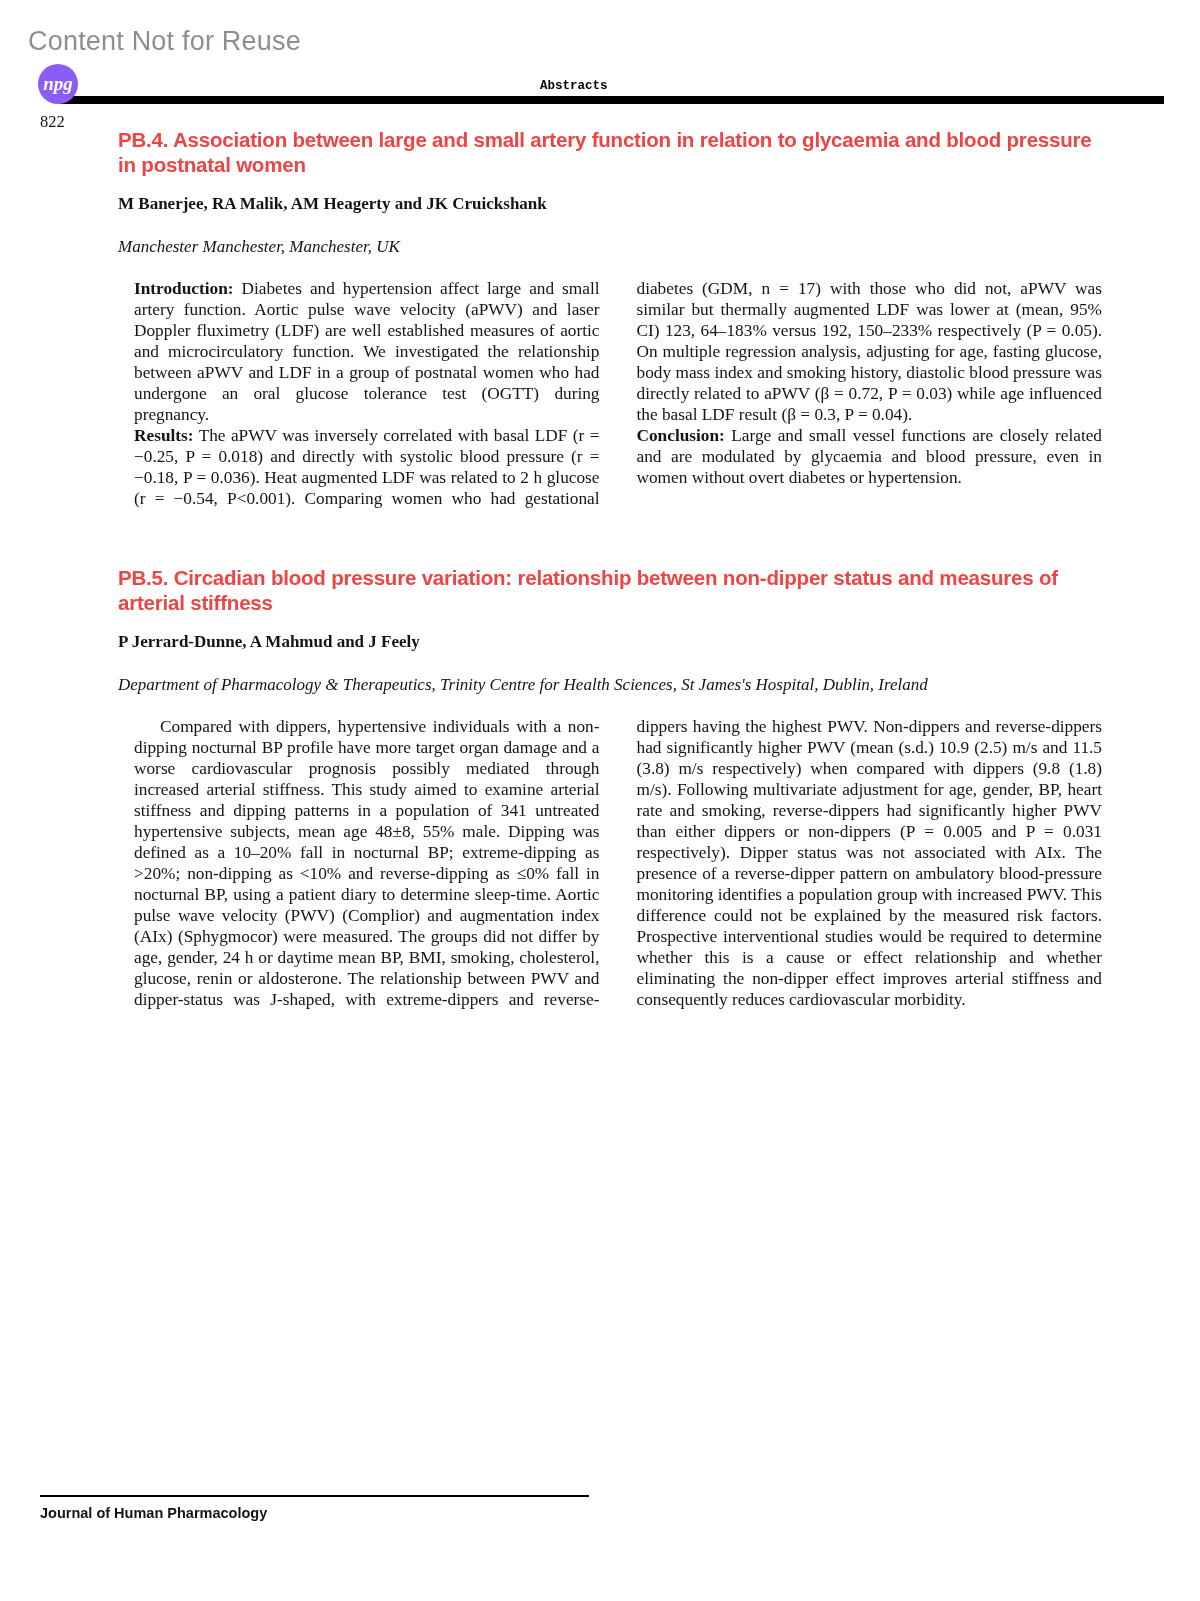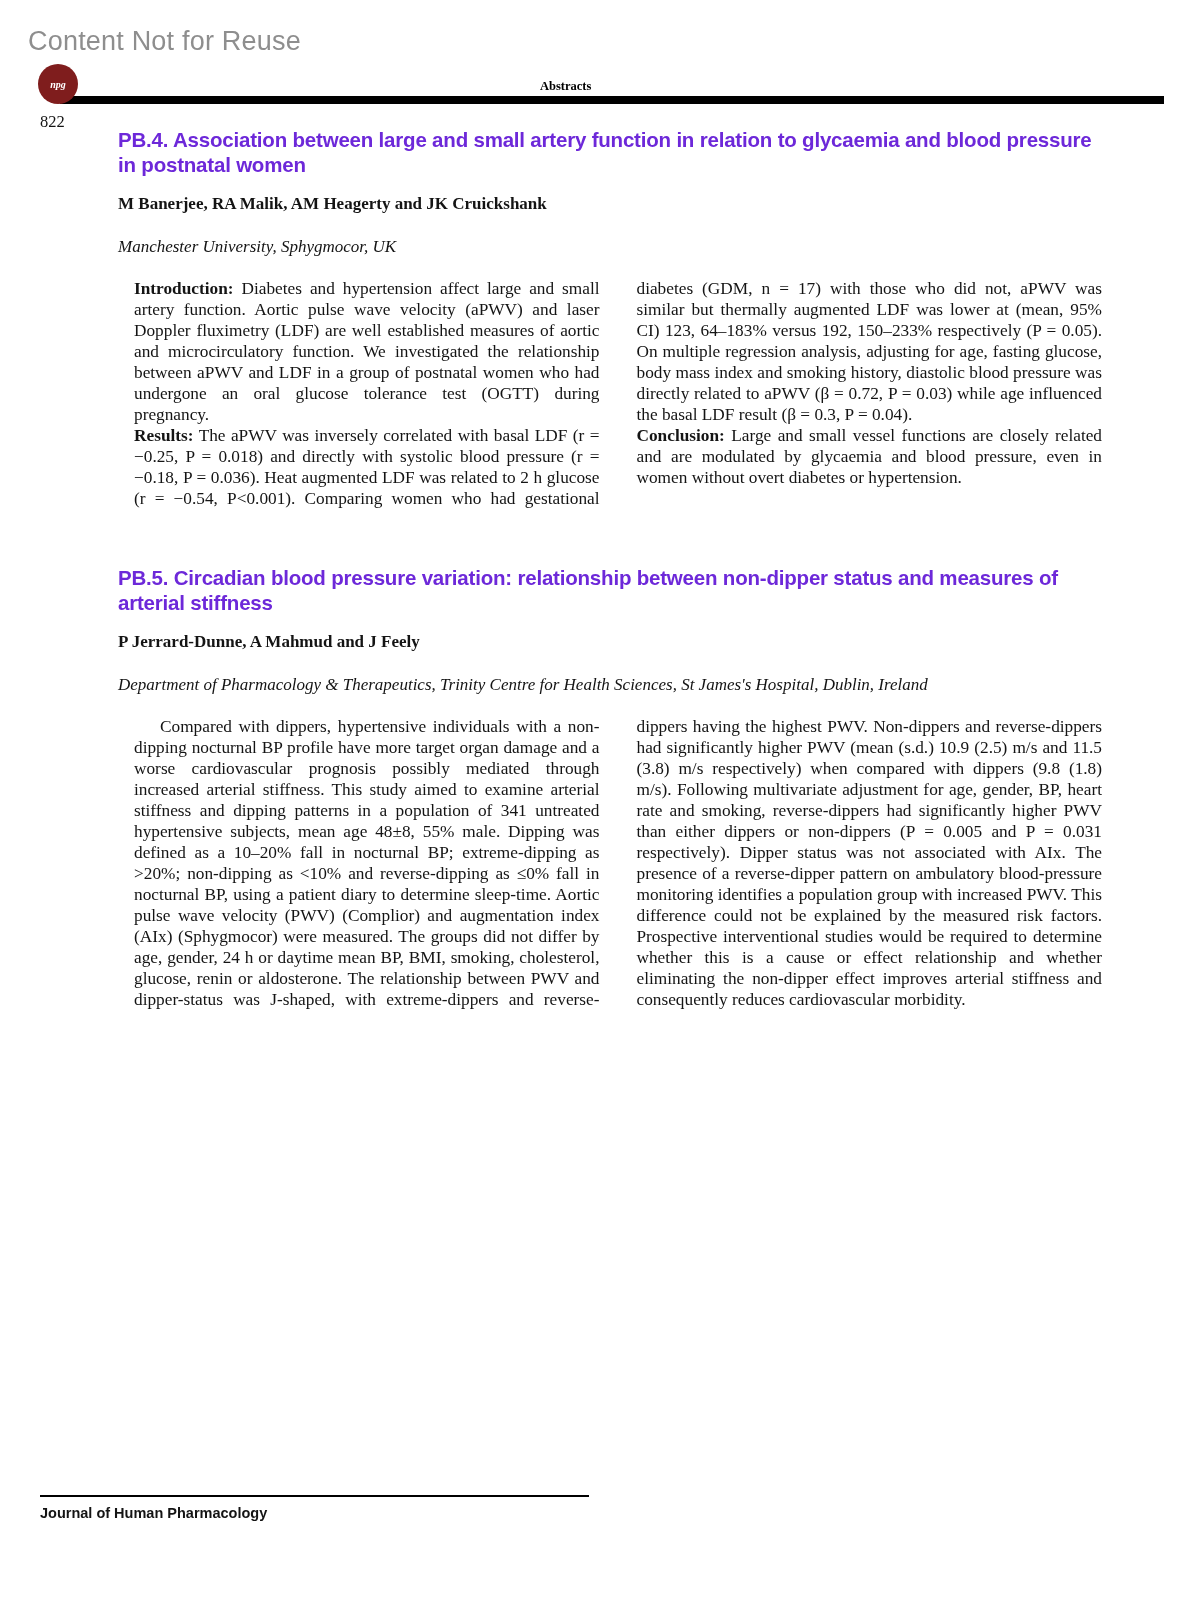--- a/index.html
+++ b/index.html
@@ -38,7 +38,7 @@
     width: 40px;
     height: 40px;
     border-radius: 50%;
-    background: #7f1d1d;
+    background: #8b5cf6;
     color: #ffffff;
     display: flex;
     align-items: center;
@@ -46,7 +46,7 @@
     font-family: "Liberation Serif", serif;
     font-style: italic;
     font-weight: bold;
-    font-size: 10px;
+    font-size: 19px;
     z-index: 2;
   }
   .running-head {

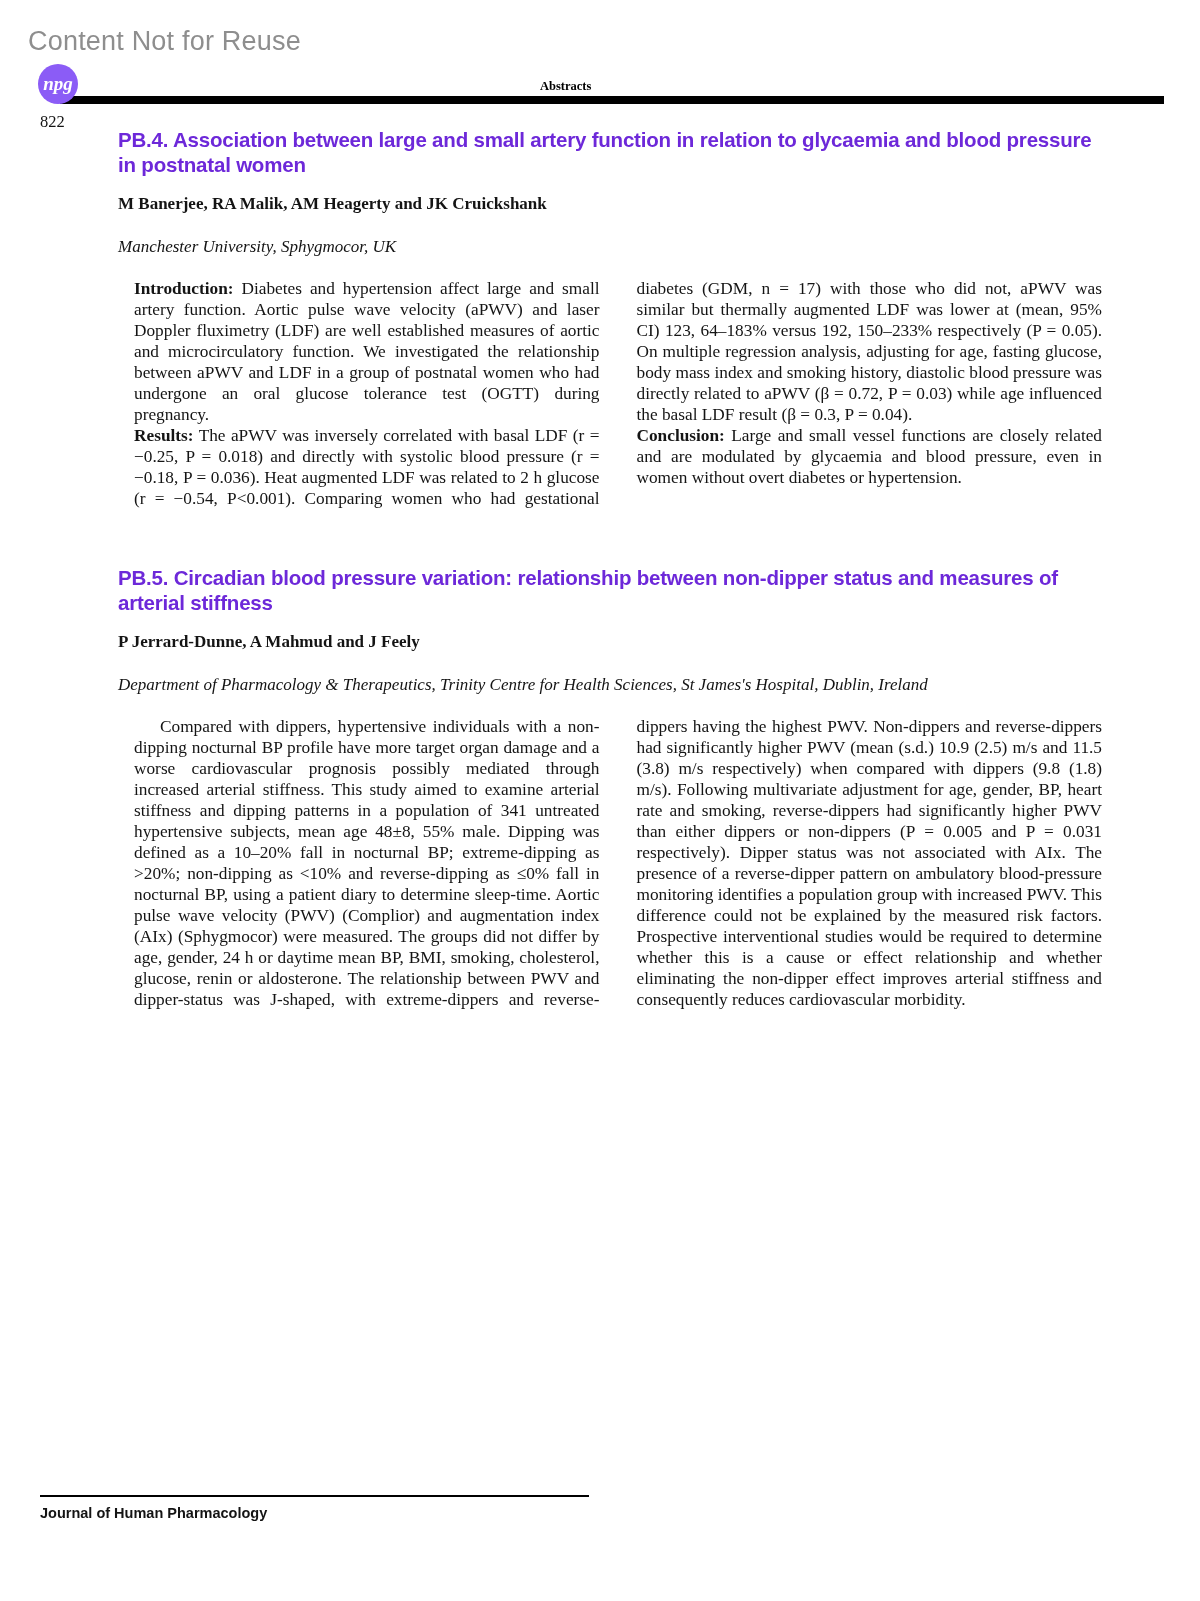--- a/index.html
+++ b/index.html
@@ -53,7 +53,7 @@
     position: absolute;
     left: 540px;
     top: 79px;
-    font-family: Liberation Serif, serif;
+    font-family: Liberation Mono, monospace;
     font-weight: bold;
     font-size: 12.5px;
     color: #000000;

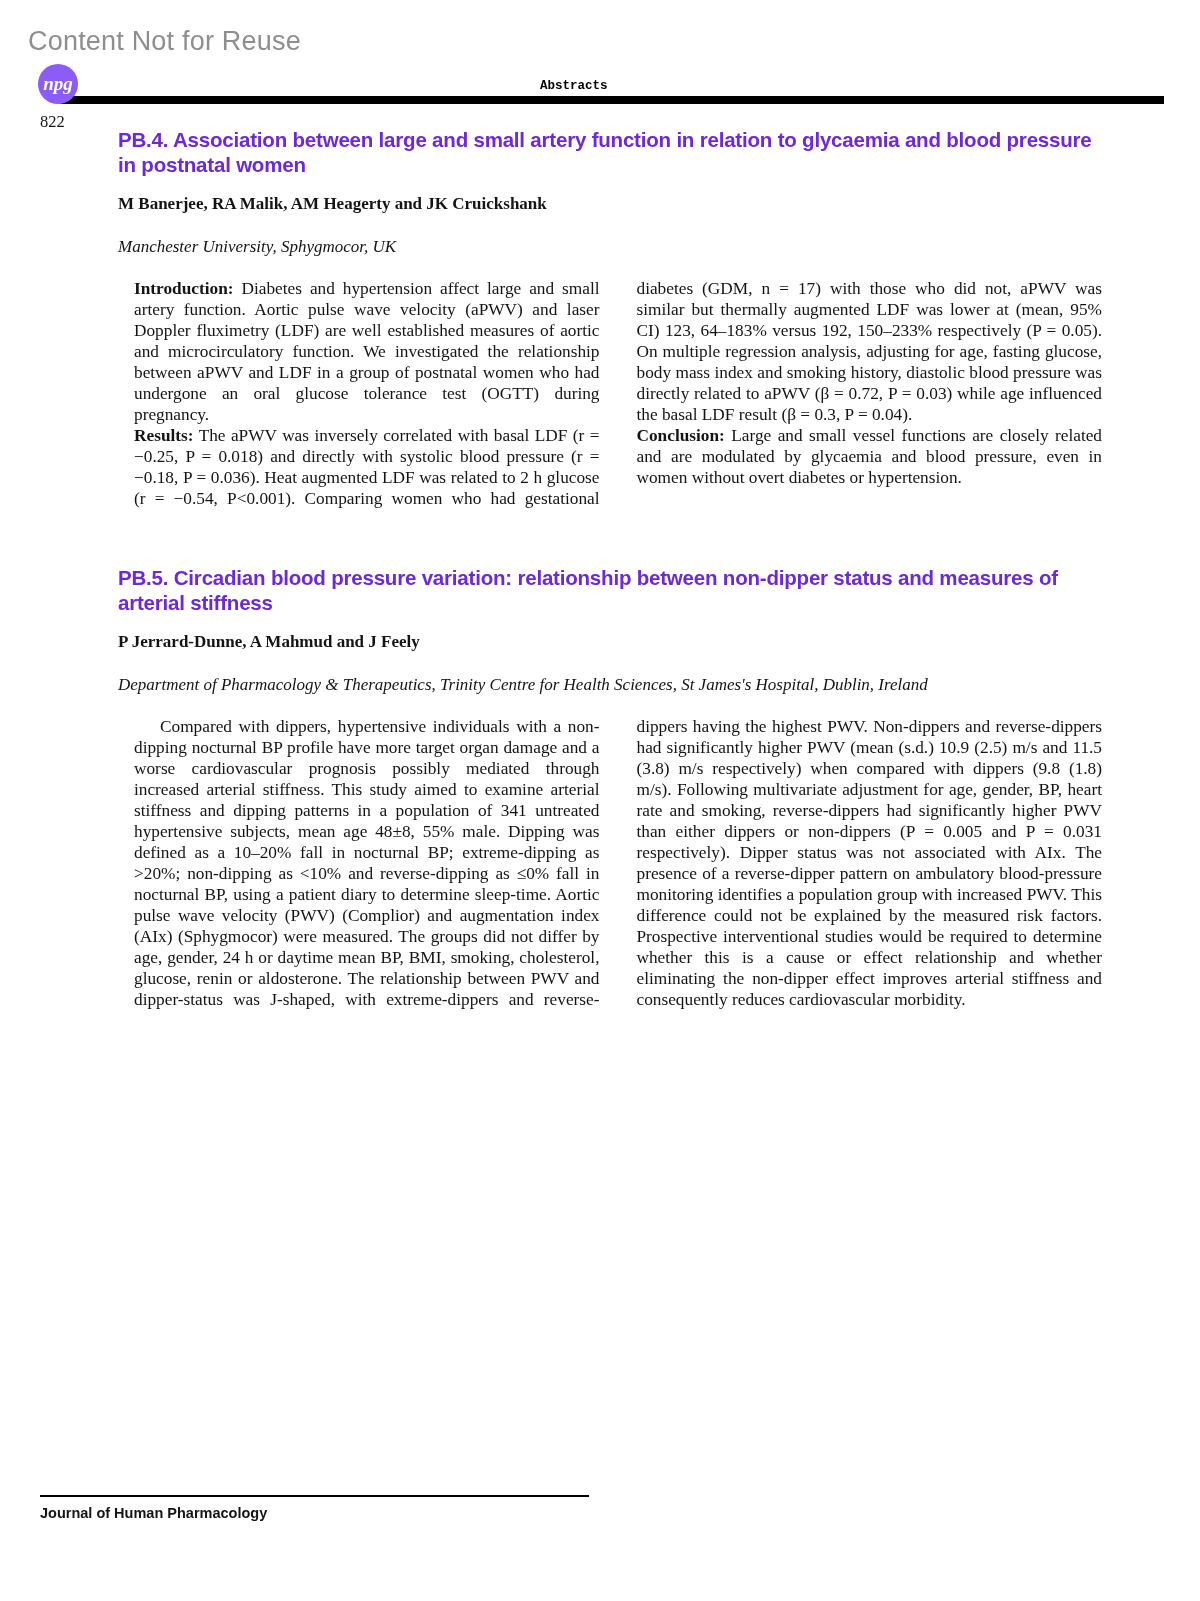--- a/index.html
+++ b/index.html
@@ -75,7 +75,7 @@
     font-weight: bold;
     font-size: 20.5px;
     line-height: 25px;
-    color: #6d28d9;
+    color: #ef4444;
     letter-spacing: -0.2px;
   }
   .authors {

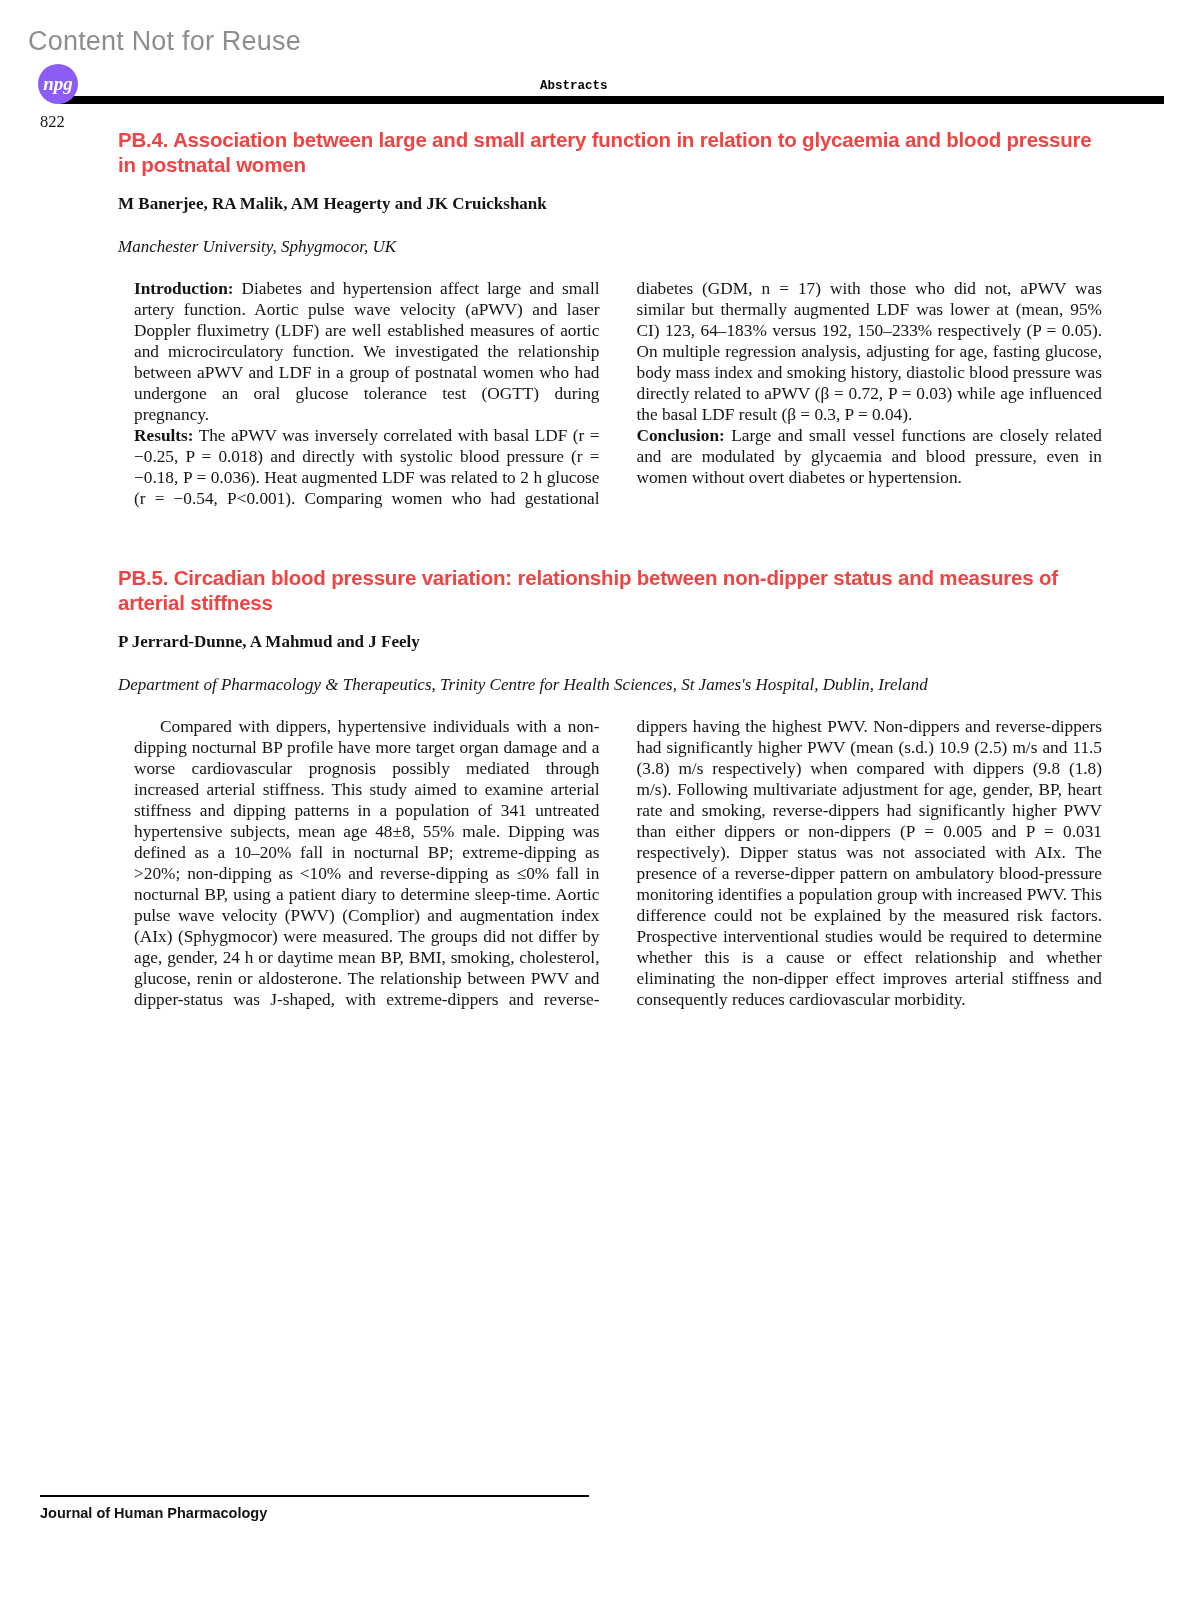--- a/index.html
+++ b/index.html
@@ -140,7 +140,7 @@
     <section>
       <h1 class="abs-title">PB.4. Association between large and small artery function in relation to glycaemia and blood pressure in postnatal women</h1>
       <div class="authors">M Banerjee, RA Malik, AM Heagerty and JK Cruickshank</div>
-      <div class="affiliation">Manchester University, Sphygmocor, UK</div>
+      <div class="affiliation">Manchester Manchester, Manchester, UK</div>
       <div class="abs-body">
         <p><span class="runin">Introduction:</span> <span>Diabetes and hypertension affect large and small artery function. Aortic pulse wave velocity (aPWV) and laser Doppler fluximetry (LDF) are well established measures of aortic and microcirculatory function. We investigated the relationship between aPWV and LDF in a group of postnatal women who had undergone an oral glucose tolerance test (OGTT) during pregnancy.</span></p>
         <p><span class="runin">Results:</span> <span>The aPWV was inversely correlated with basal LDF (r = −0.25, P = 0.018) and directly with systolic blood pressure (r = −0.18, P = 0.036). Heat augmented LDF was related to 2 h glucose (r = −0.54, P&lt;0.001). Comparing women who had gestational diabetes (GDM, n = 17) with those who did not, aPWV was similar but thermally augmented LDF was lower at (mean, 95% CI) 123, 64–183% versus 192, 150–233% respectively (P = 0.05). On multiple regression analysis, adjusting for age, fasting glucose, body mass index and smoking history, diastolic blood pressure was directly related to aPWV (β = 0.72, P = 0.03) while age influenced the basal LDF result (β = 0.3, P = 0.04).</span></p>

